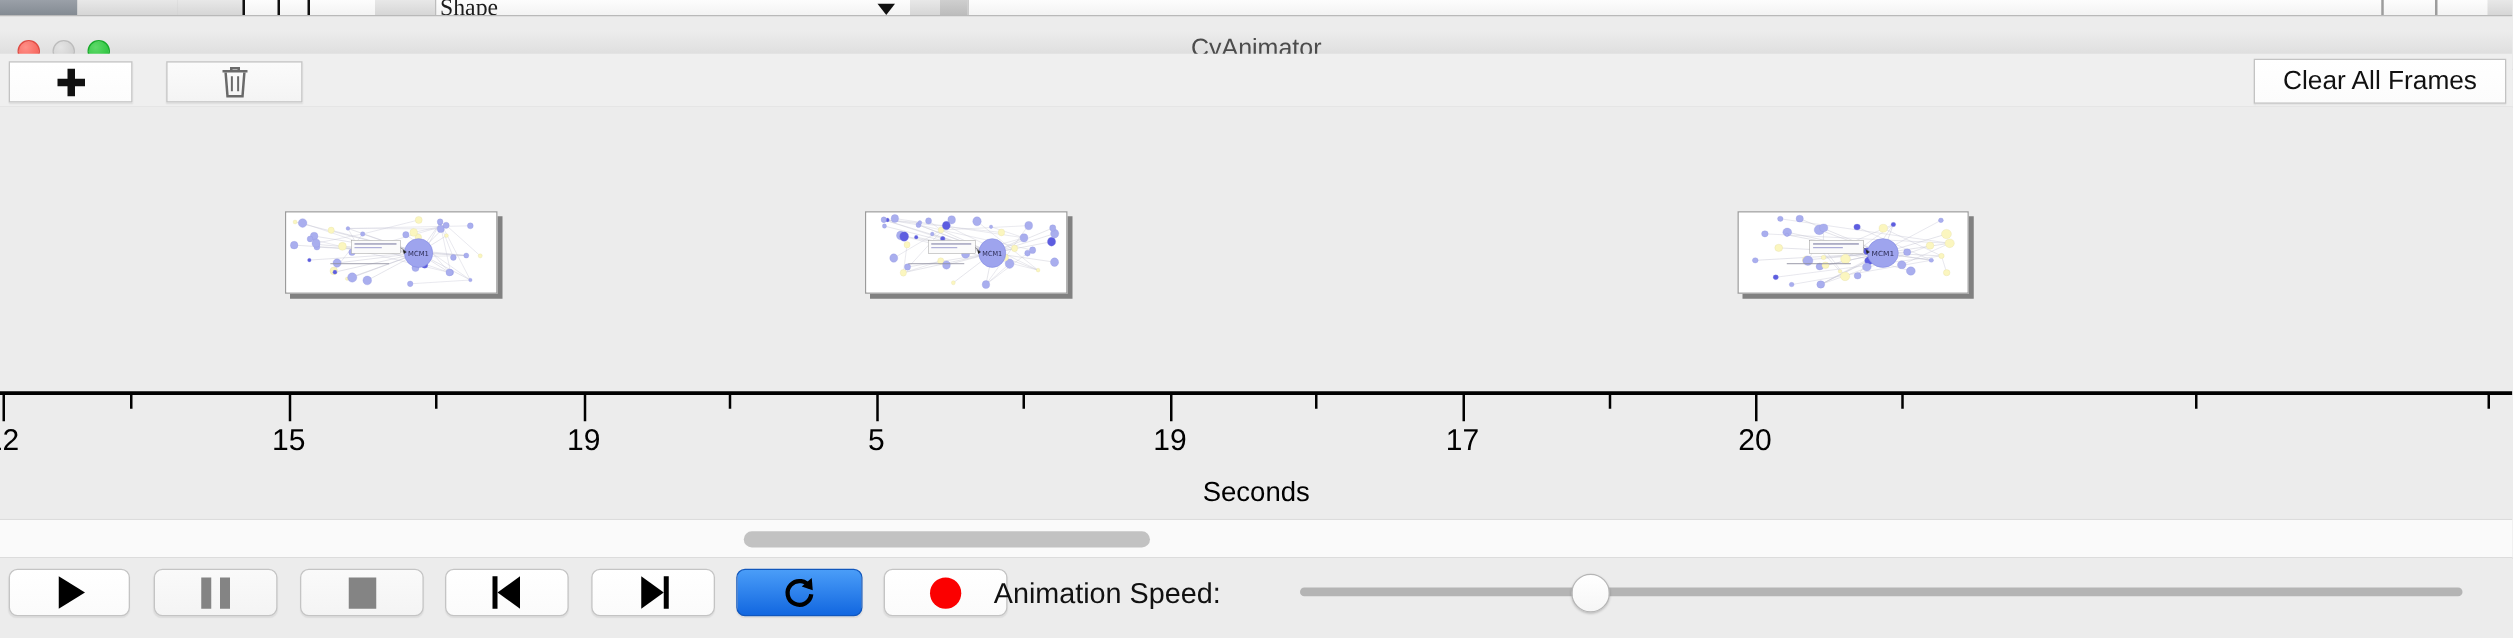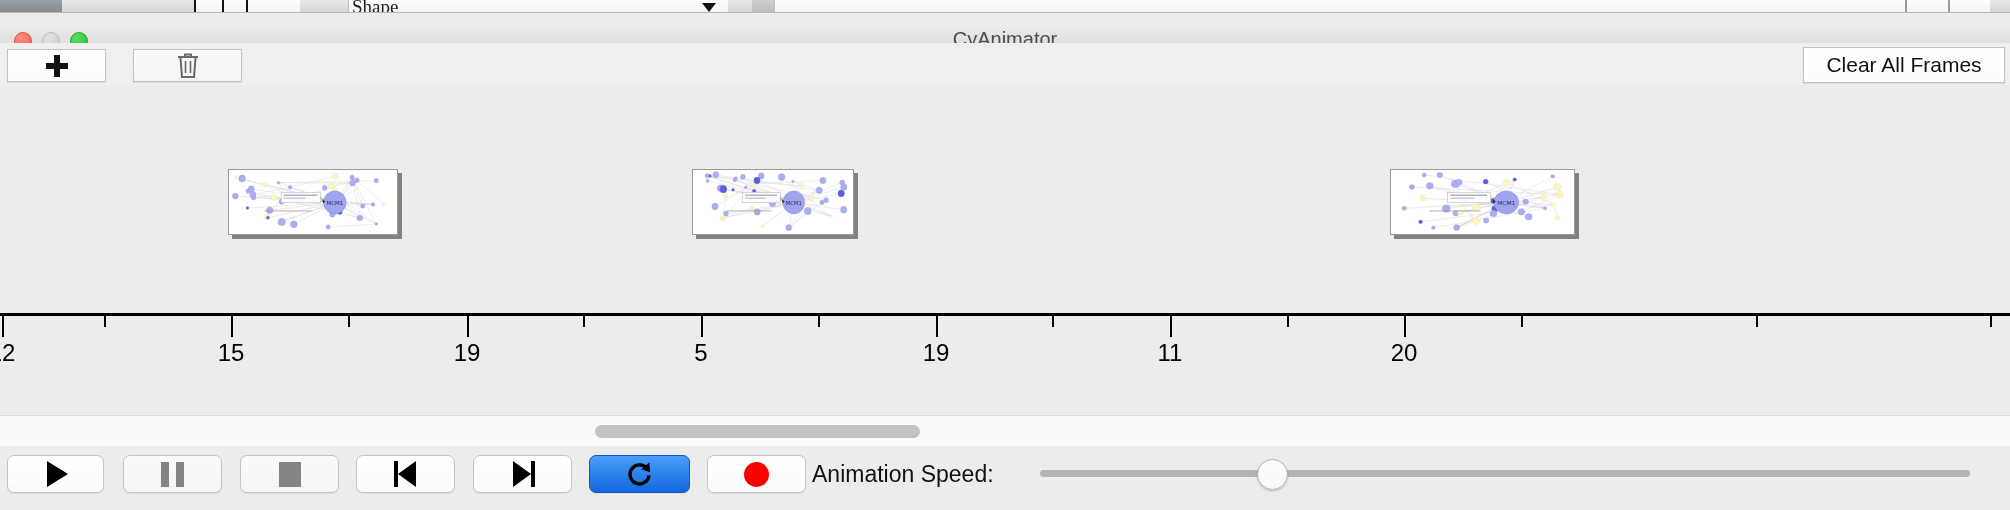--- a/index.html
+++ b/index.html
@@ -591,7 +591,7 @@
         <div class="tick major" style="left: 936px;"></div>
         <div class="tick-label" style="left: 936px;">19</div>
         <div class="tick major" style="left: 1170px;"></div>
-        <div class="tick-label" style="left: 1170px;">11</div>
+        <div class="tick-label" style="left: 1170px;">17</div>
         <div class="tick major" style="left: 1404px;"></div>
         <div class="tick-label" style="left: 1404px;">20</div>
         <div class="tick minor" style="left: 104px;"></div>

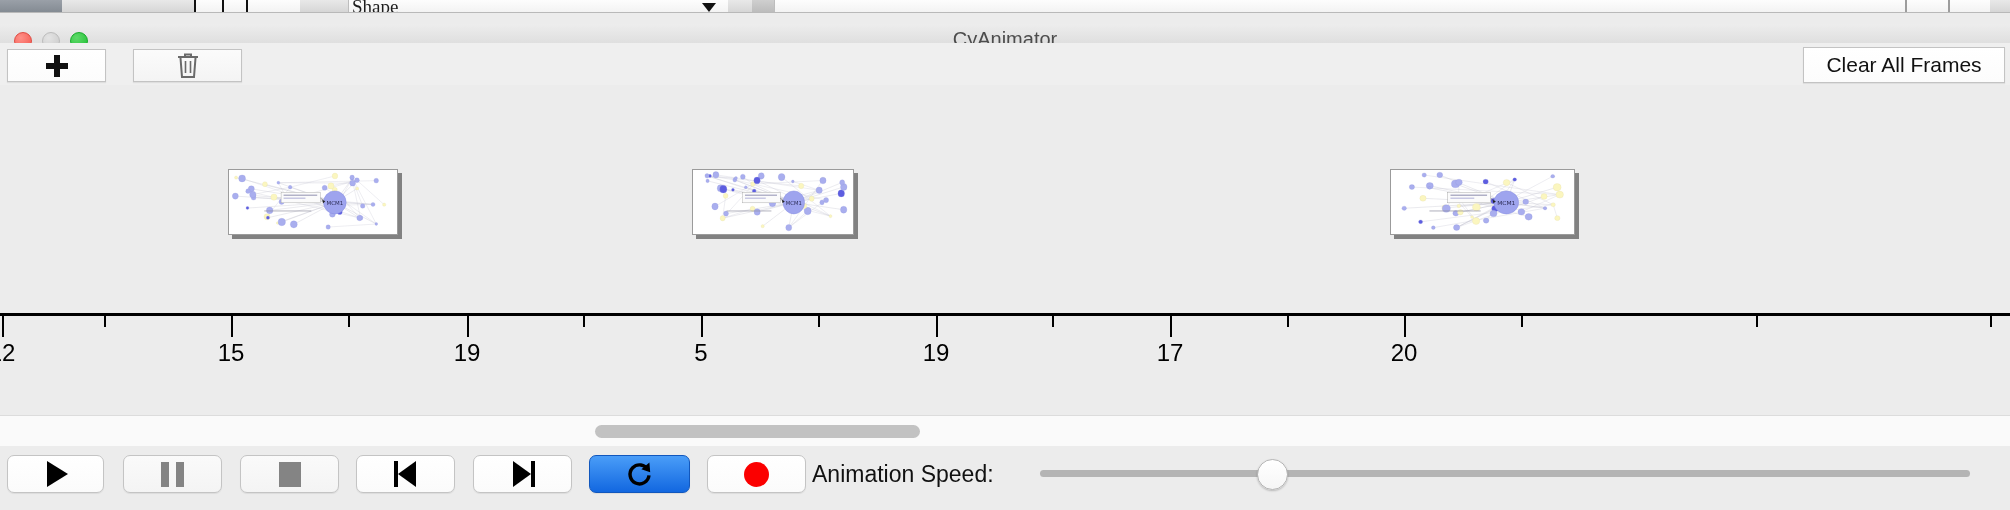--- a/index.html
+++ b/index.html
@@ -604,6 +604,7 @@
         <div class="tick minor" style="left: 1756px;"></div>
         <div class="tick minor" style="left: 1990px;"></div>
       </div>
+    <div class="axis-title">Seconds</div>
   </div>
 
   <div class="hscroll">

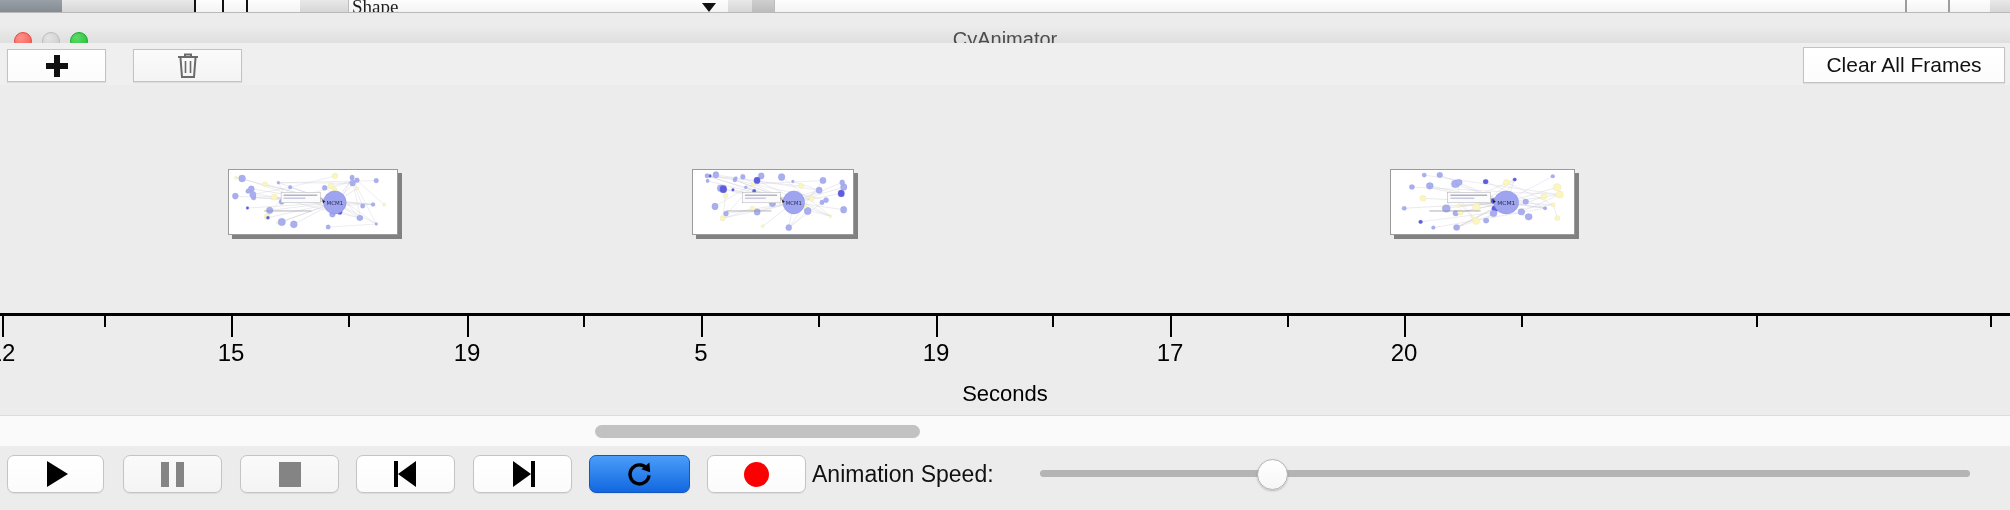--- a/index.html
+++ b/index.html
@@ -642,7 +642,7 @@
         </div>
       </div>
 
-    <div class="speed-label" id="speed-label" style="left: 812px;">Animation Speed:</div>
+    <div class="speed-label" id="speed-label" style="left: 795px;">Animation Speed:</div>
 
     <div class="slider-track" id="speed-track" style="left: 1040px; width: 930px; top: 24px;"></div>
     <div class="slider-thumb" id="speed-thumb" style="left: 1257px; top: 13px;"></div>

